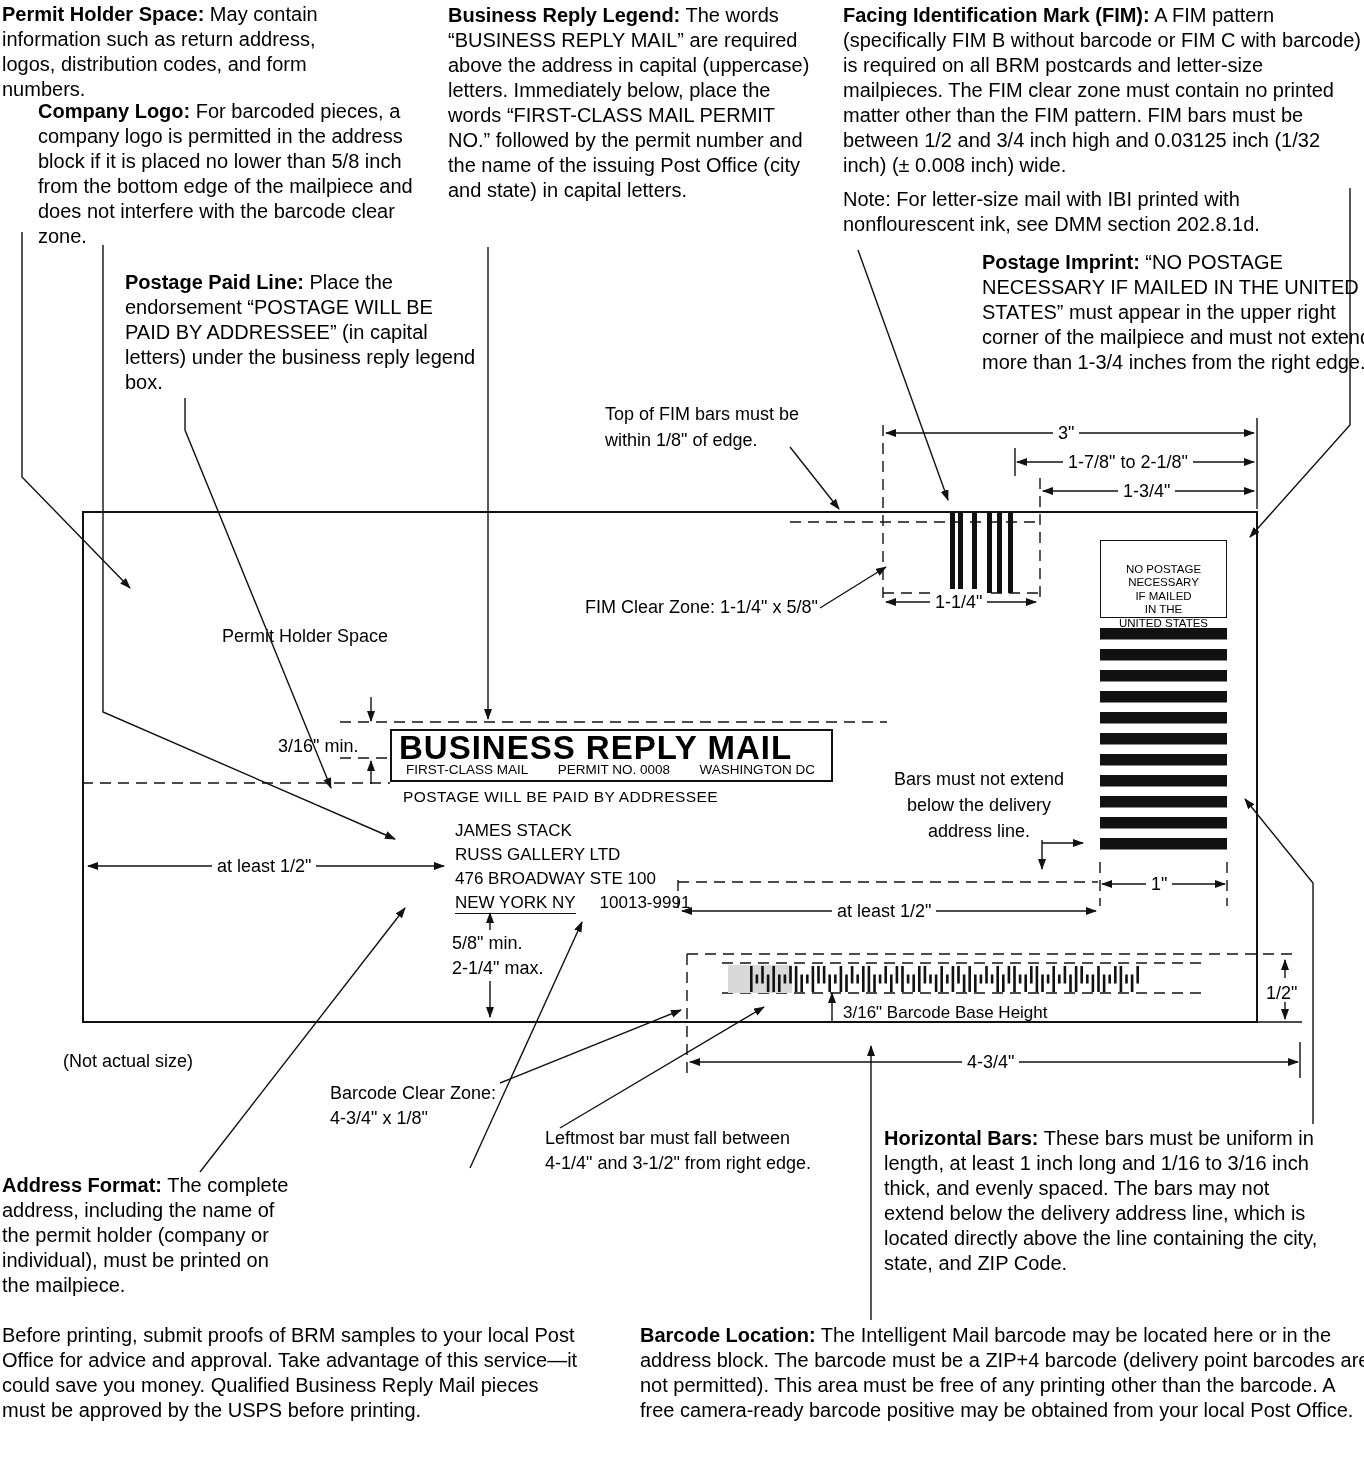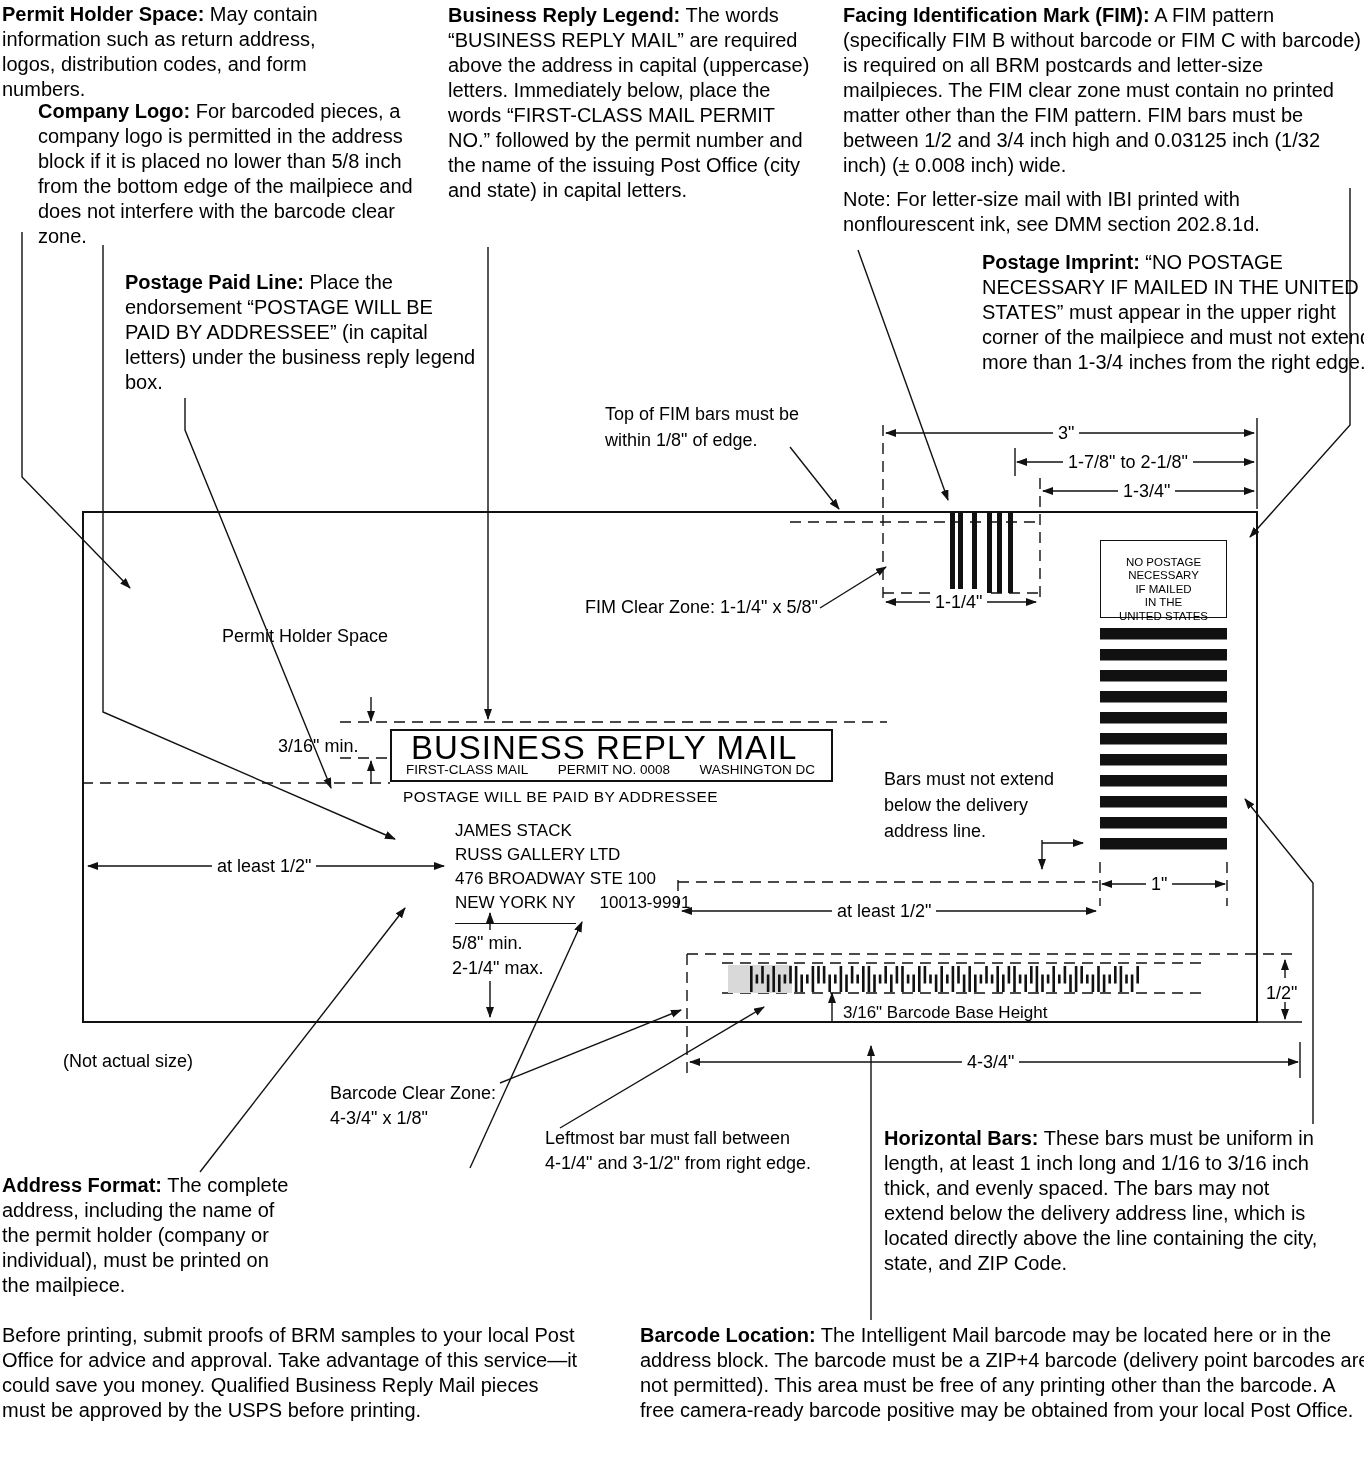--- a/index.html
+++ b/index.html
@@ -27,7 +27,7 @@
   #address .zip{margin-left:24px}
   #no-postage{position:absolute;left:1100px;top:540px;width:127px;height:78px;
               border:1.5px solid #111;box-sizing:border-box;text-align:center;
-              font-size:11.5px;line-height:13.4px;padding-top:15px}
+              font-size:11.5px;line-height:13.4px;padding-top:22px}
   #no-postage span{display:block}
   .ra{text-align:left}
 </style>

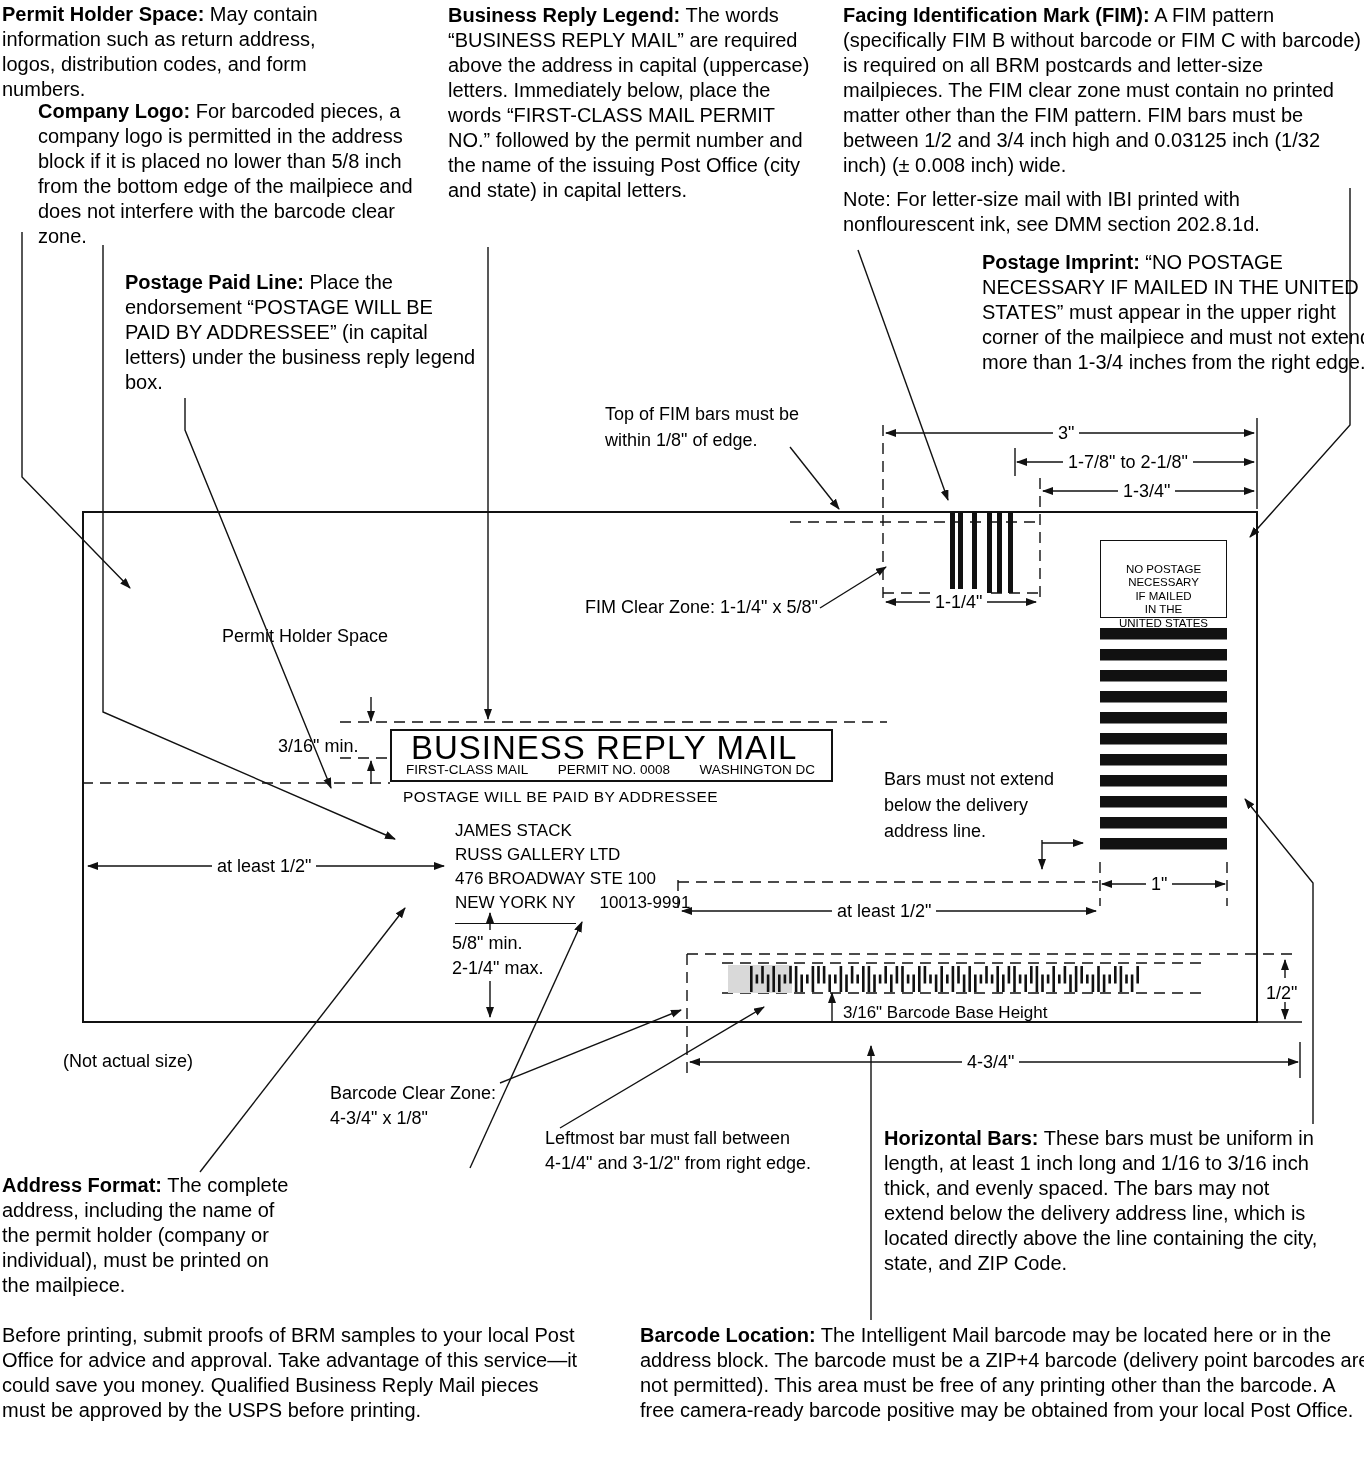--- a/index.html
+++ b/index.html
@@ -17,8 +17,8 @@
             border:2px solid #111;box-sizing:border-box}
   #brm-box{position:absolute;left:390px;top:729px;width:443px;height:53px;
            border:2px solid #111;box-sizing:border-box}
-  #brm-title{font-size:33px;font-weight:normal;letter-spacing:1px;line-height:33px;
-             padding-left:19px;margin-top:0px;white-space:nowrap}
+  #brm-title{font-size:33px;font-weight:bold;letter-spacing:1px;line-height:33px;
+             padding-left:7px;margin-top:0px;white-space:nowrap}
   #brm-sub{display:flex;justify-content:space-between;padding:0 16px 0 14px;
            font-size:13.5px;margin-top:-2px;white-space:nowrap}
   #postage-line{position:absolute;left:403px;top:788px;font-size:15.5px;letter-spacing:.4px}

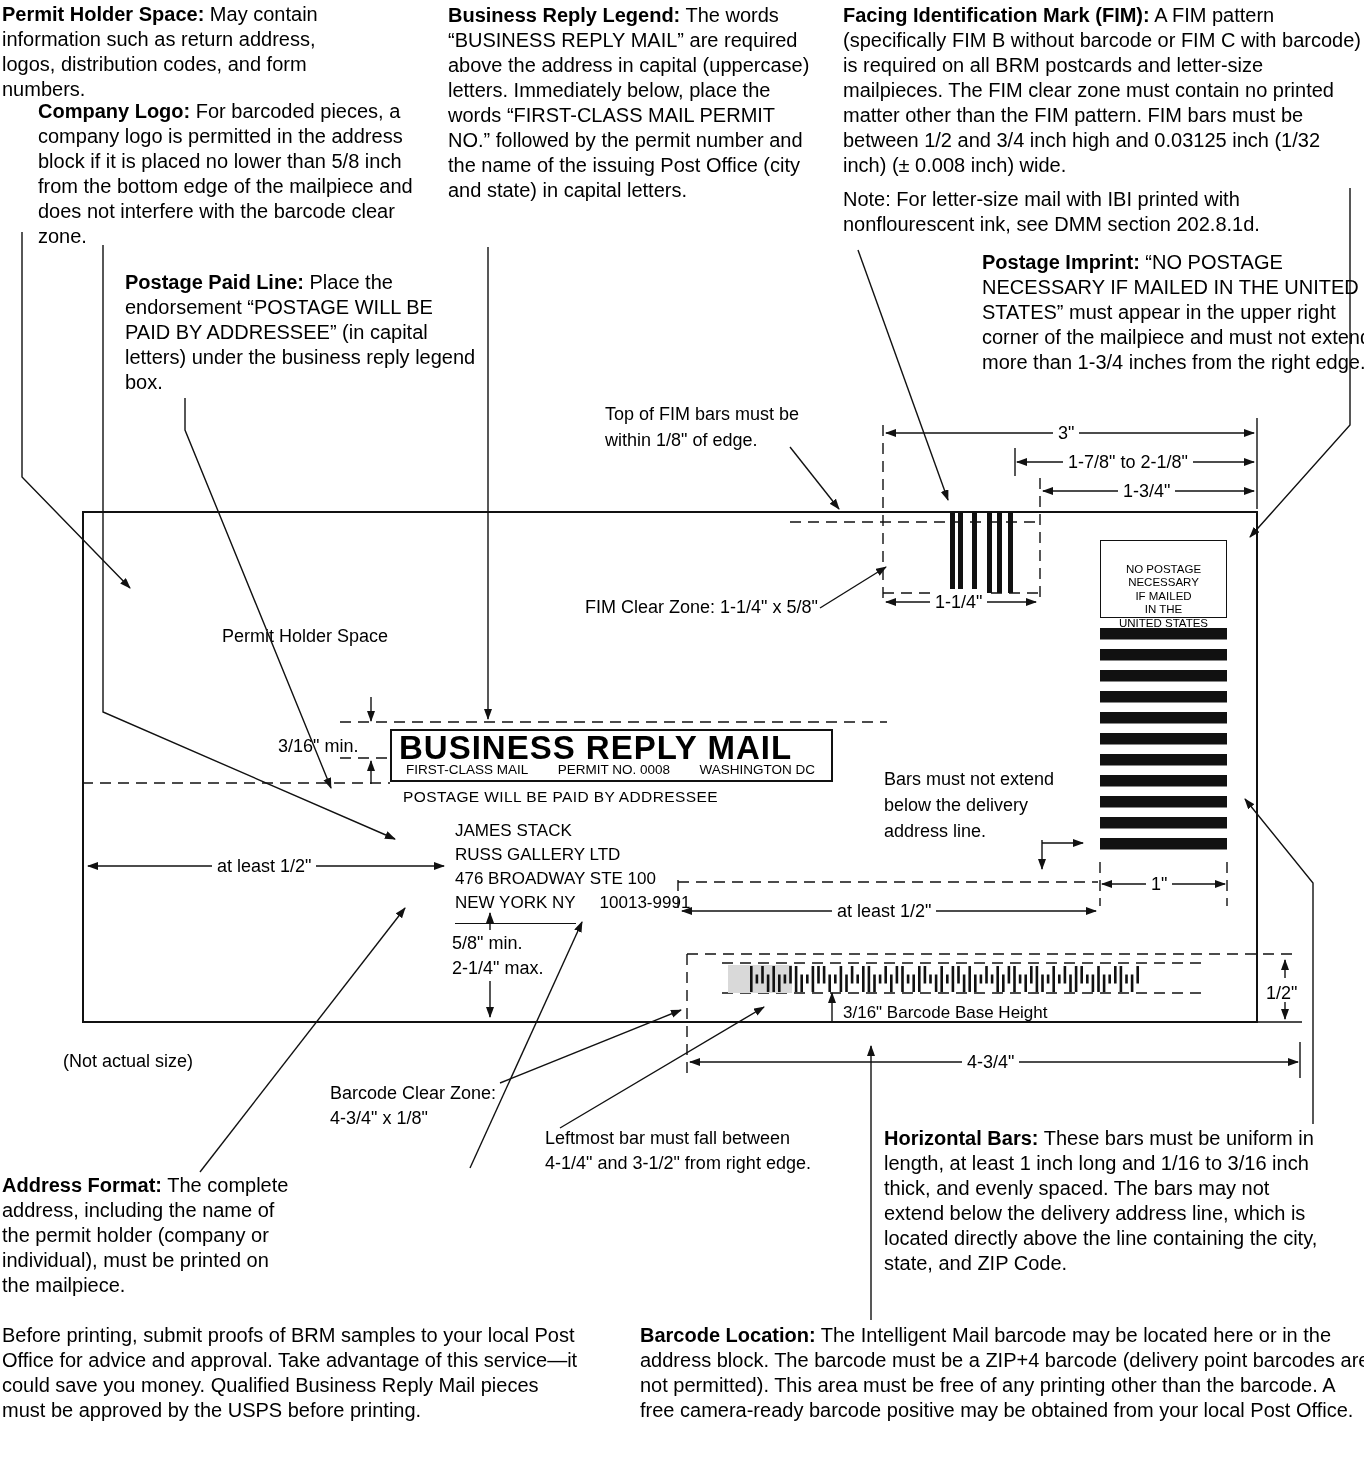--- a/index.html
+++ b/index.html
@@ -29,7 +29,7 @@
               border:1.5px solid #111;box-sizing:border-box;text-align:center;
               font-size:11.5px;line-height:13.4px;padding-top:22px}
   #no-postage span{display:block}
-  .ra{text-align:left}
+  .ra{text-align:center}
 </style>
 </head>
 <body>

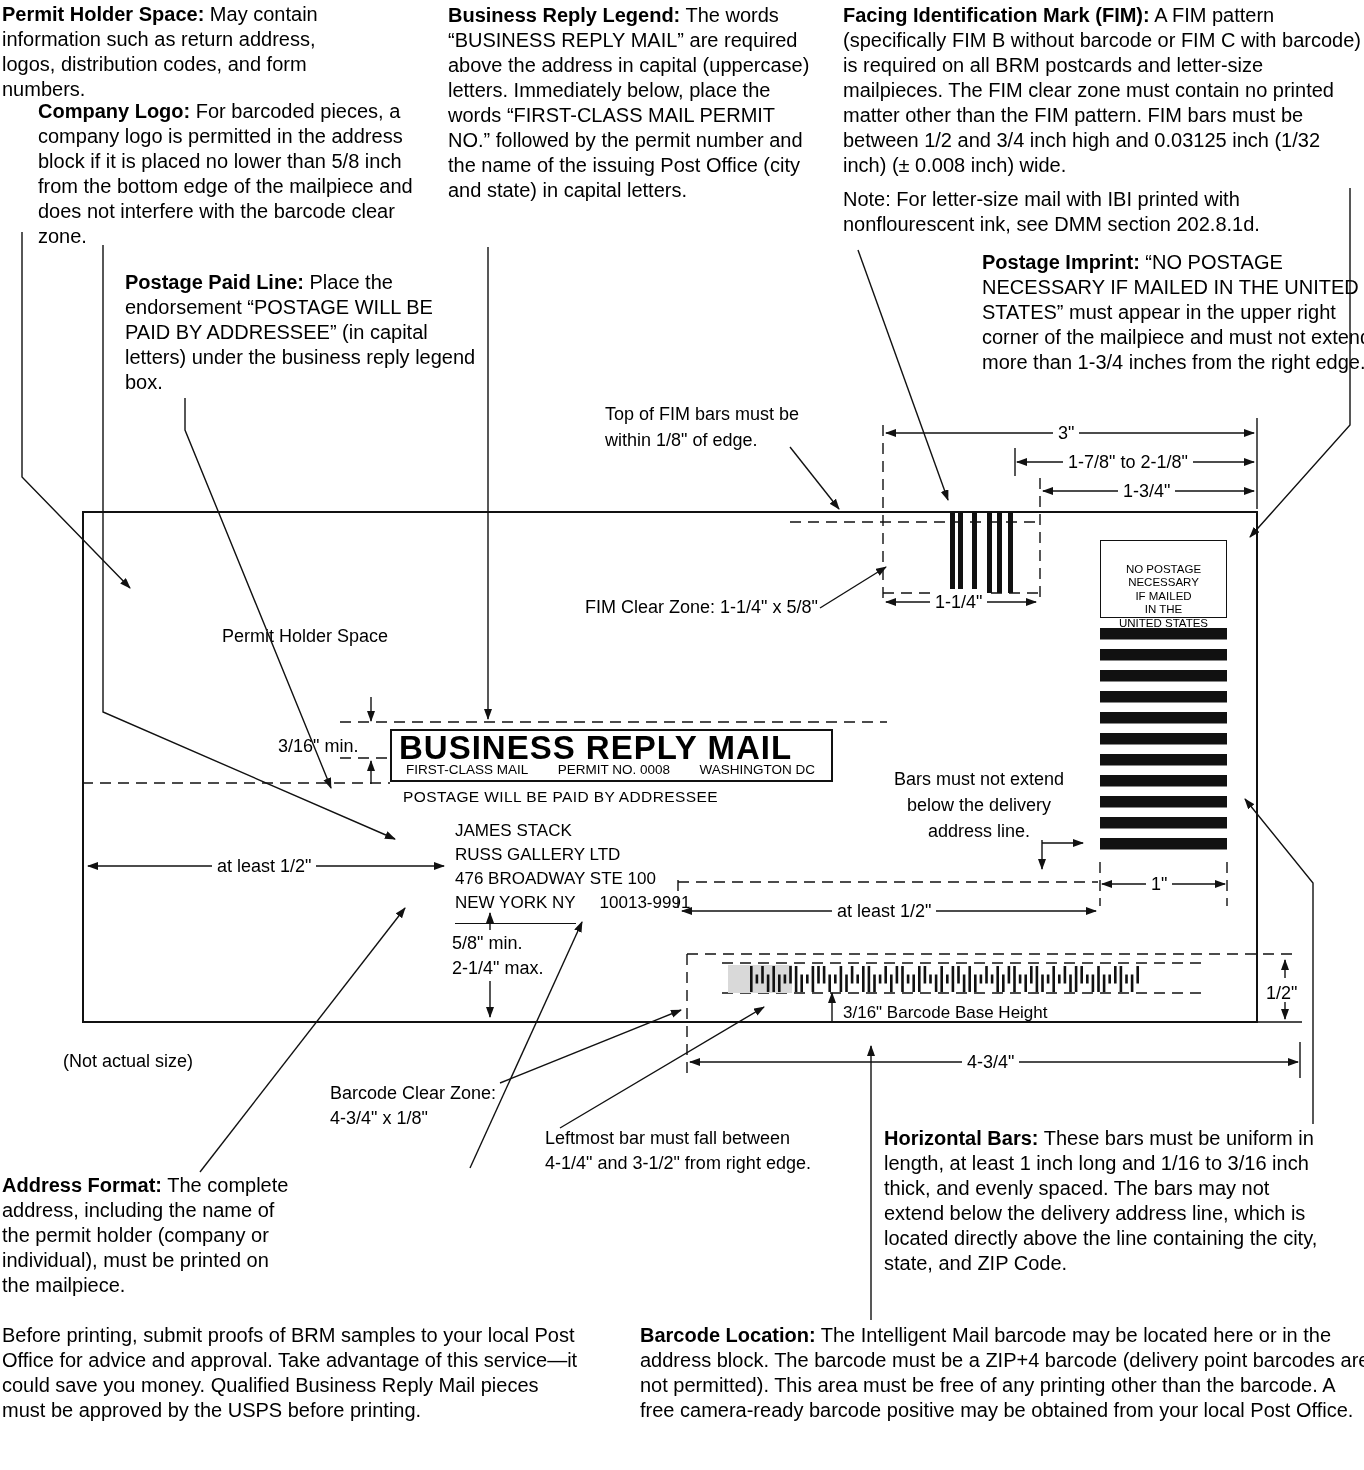--- a/index.html
+++ b/index.html
@@ -23,7 +23,7 @@
            font-size:13.5px;margin-top:-2px;white-space:nowrap}
   #postage-line{position:absolute;left:403px;top:788px;font-size:15.5px;letter-spacing:.4px}
   #address{position:absolute;left:455px;top:819px;font-size:17px;line-height:24px;white-space:nowrap}
-  #address .city{border-bottom:1.6px solid #111;padding-bottom:11px}
+  #address .city{border-bottom:1.6px solid #111;padding-bottom:1px}
   #address .zip{margin-left:24px}
   #no-postage{position:absolute;left:1100px;top:540px;width:127px;height:78px;
               border:1.5px solid #111;box-sizing:border-box;text-align:center;

